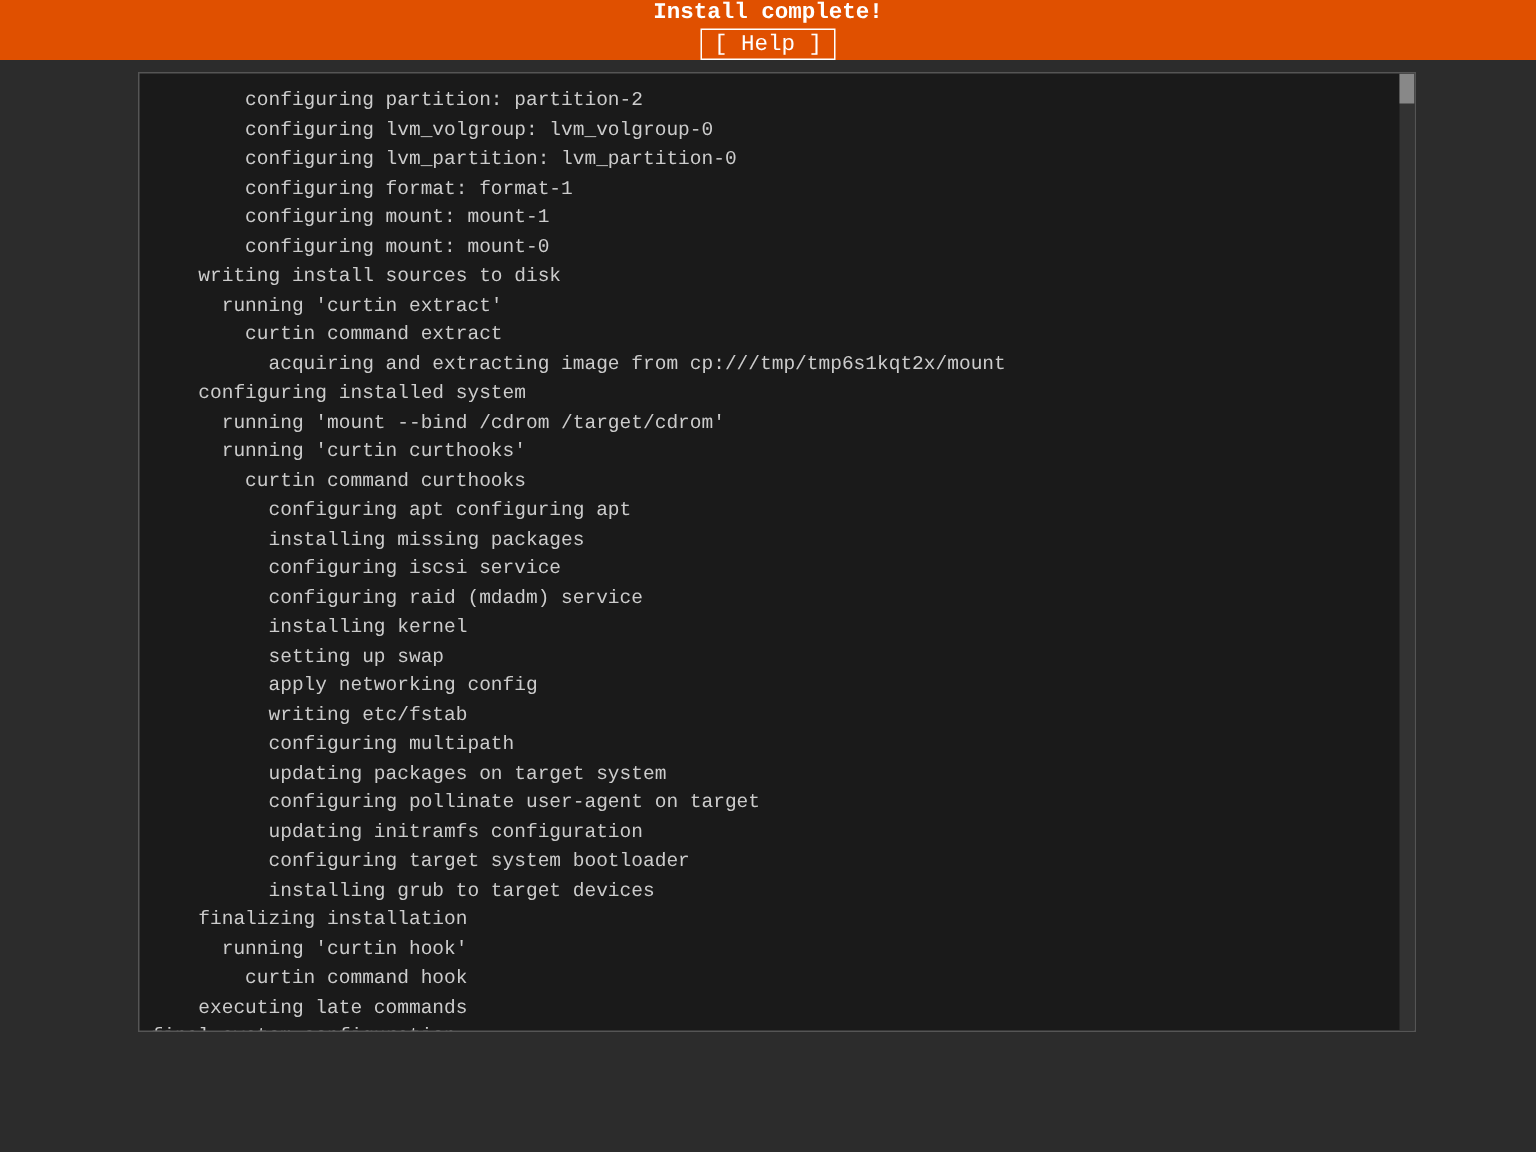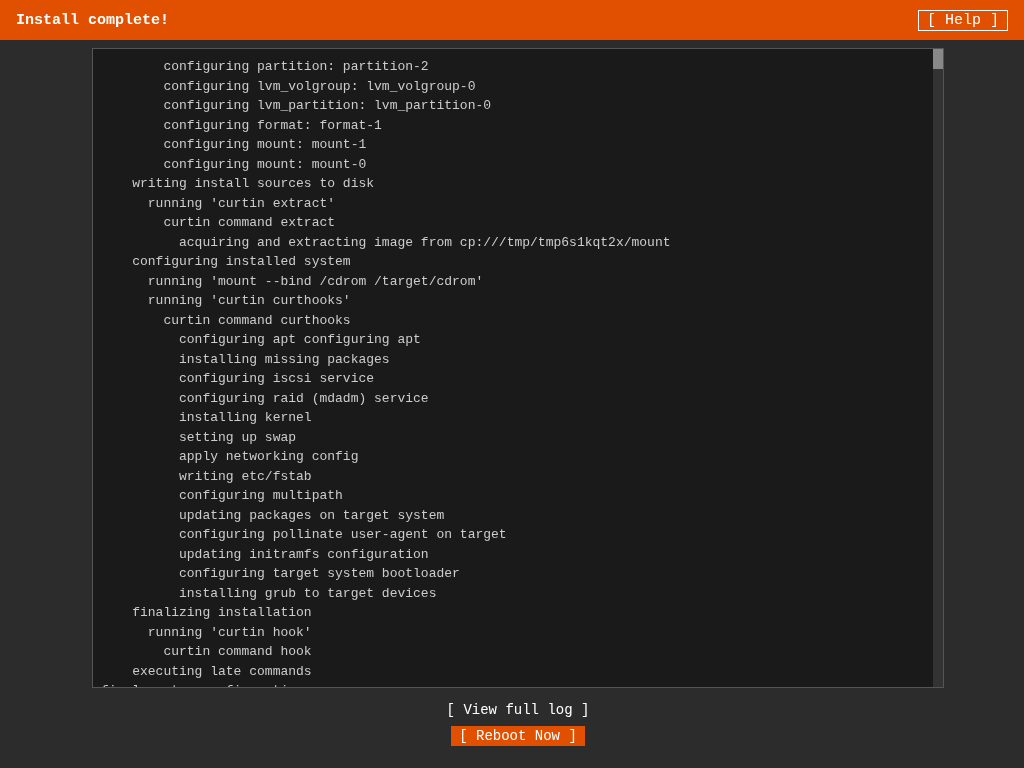--- a/index.html
+++ b/index.html
@@ -24,6 +24,7 @@
       align-items: center;
       justify-content: space-between;
       padding: 0 16px;
+      flex-direction: column;
     }
 
     #top-bar-title {

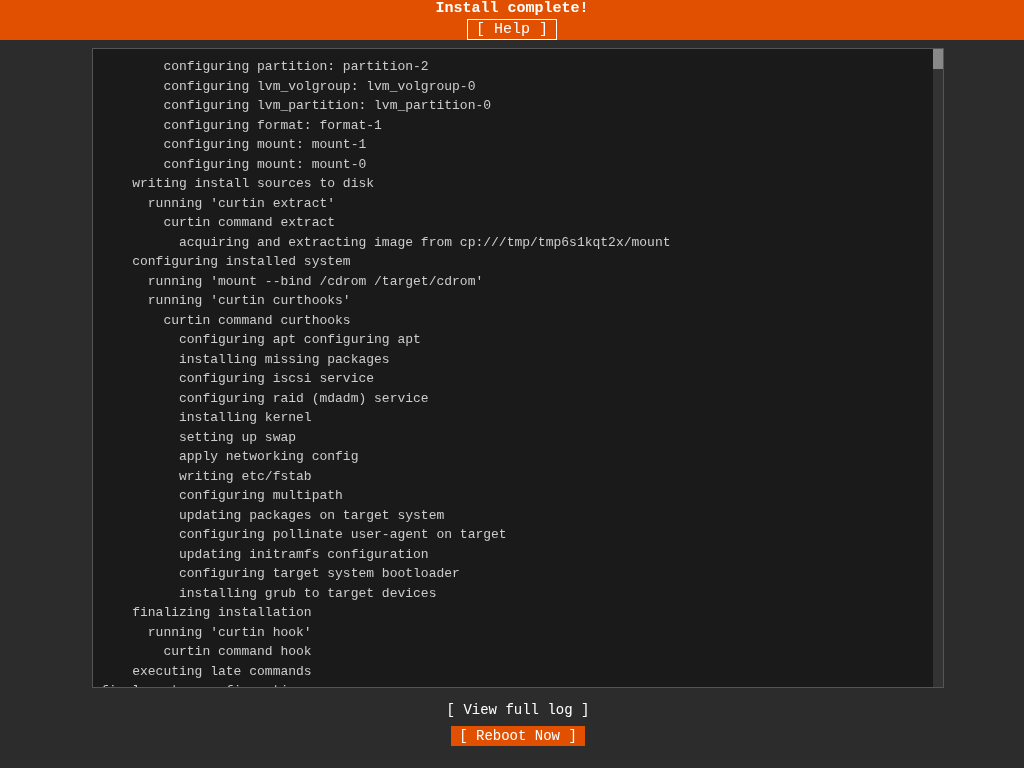--- a/index.html
+++ b/index.html
@@ -170,10 +170,6 @@
     </div>
   </div>
 
-  <div id="button-area">
-    <button class="action-button">[ View full log ]</button>
-    <button class="action-button focused">[ Reboot Now  ]</button>
-  </div>
 </div>
 
 </body></html>

